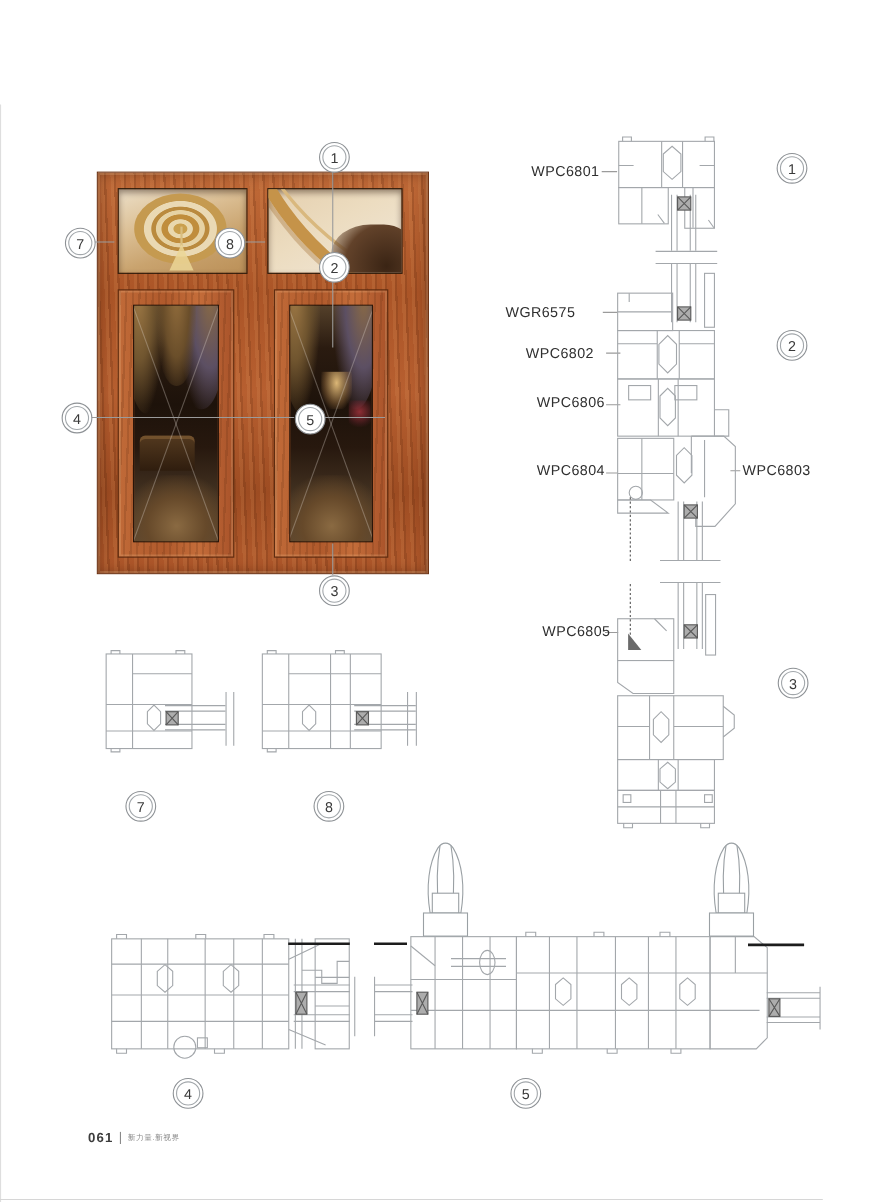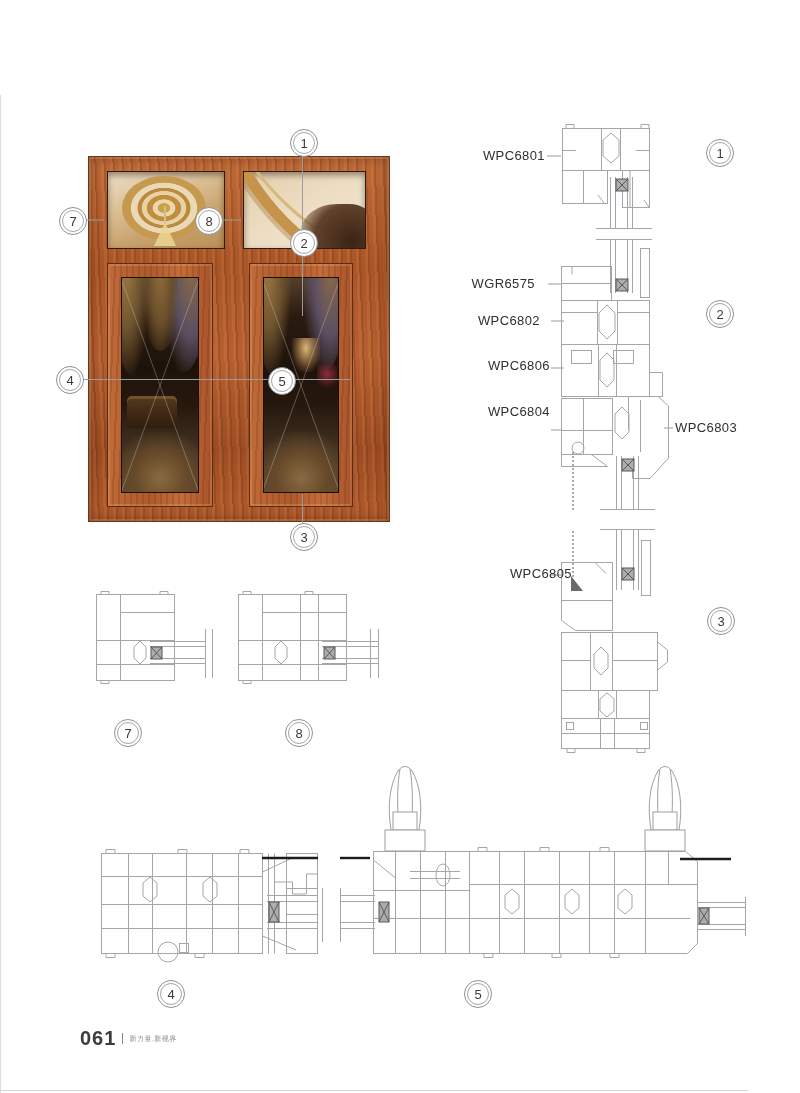--- a/index.html
+++ b/index.html
@@ -293,7 +293,7 @@
   </svg>
 
   <div class="plabel r" style="left:461px;top:148px">WPC6801</div>
-  <div class="plabel r" style="left:451px;top:276px">WGR6575</div>
+  <div class="plabel r" style="left:439px;top:276px">WGR6575</div>
   <div class="plabel r" style="left:456px;top:313px">WPC6802</div>
   <div class="plabel r" style="left:466px;top:358px">WPC6806</div>
   <div class="plabel r" style="left:466px;top:404px">WPC6804</div>

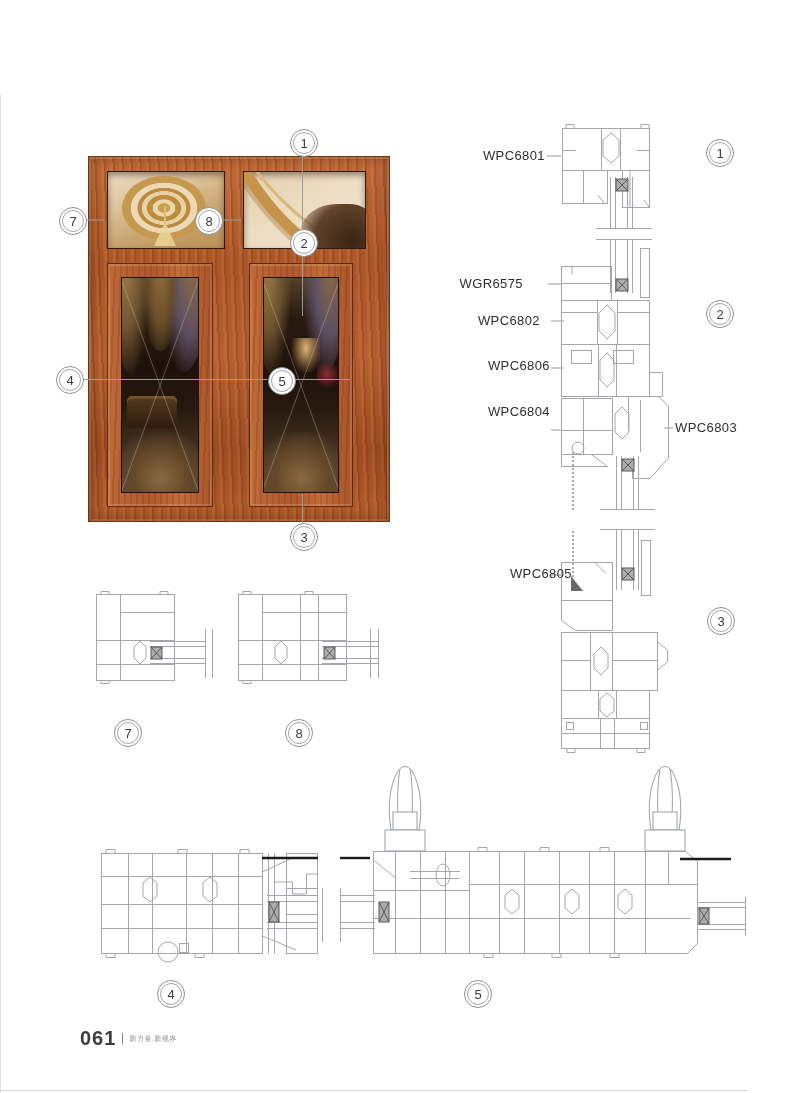--- a/index.html
+++ b/index.html
@@ -296,7 +296,7 @@
   <div class="plabel r" style="left:439px;top:276px">WGR6575</div>
   <div class="plabel r" style="left:456px;top:313px">WPC6802</div>
   <div class="plabel r" style="left:466px;top:358px">WPC6806</div>
-  <div class="plabel r" style="left:466px;top:404px">WPC6804</div>
+  <div class="plabel r" style="left:466px;top:420px">WPC6804</div>
   <div class="plabel" style="left:675px;top:420px">WPC6803</div>
   <div class="plabel r" style="left:488px;top:566px">WPC6805</div>
 

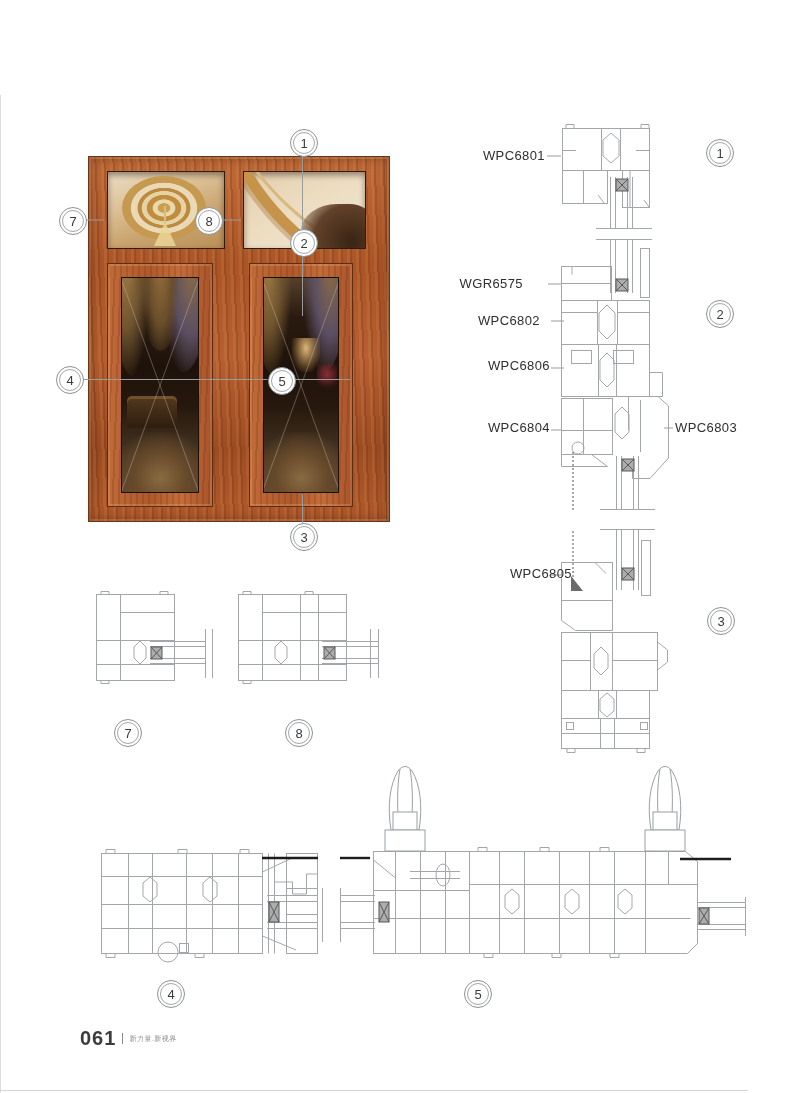--- a/index.html
+++ b/index.html
@@ -298,7 +298,7 @@
   <div class="plabel r" style="left:466px;top:358px">WPC6806</div>
   <div class="plabel r" style="left:466px;top:420px">WPC6804</div>
   <div class="plabel" style="left:675px;top:420px">WPC6803</div>
-  <div class="plabel r" style="left:488px;top:566px">WPC6805</div>
+  <div class="plabel r" style="left:471px;top:566px">WPC6805</div>
 
   <div class="co" style="left:290px;top:129px">
       <span>1</span>

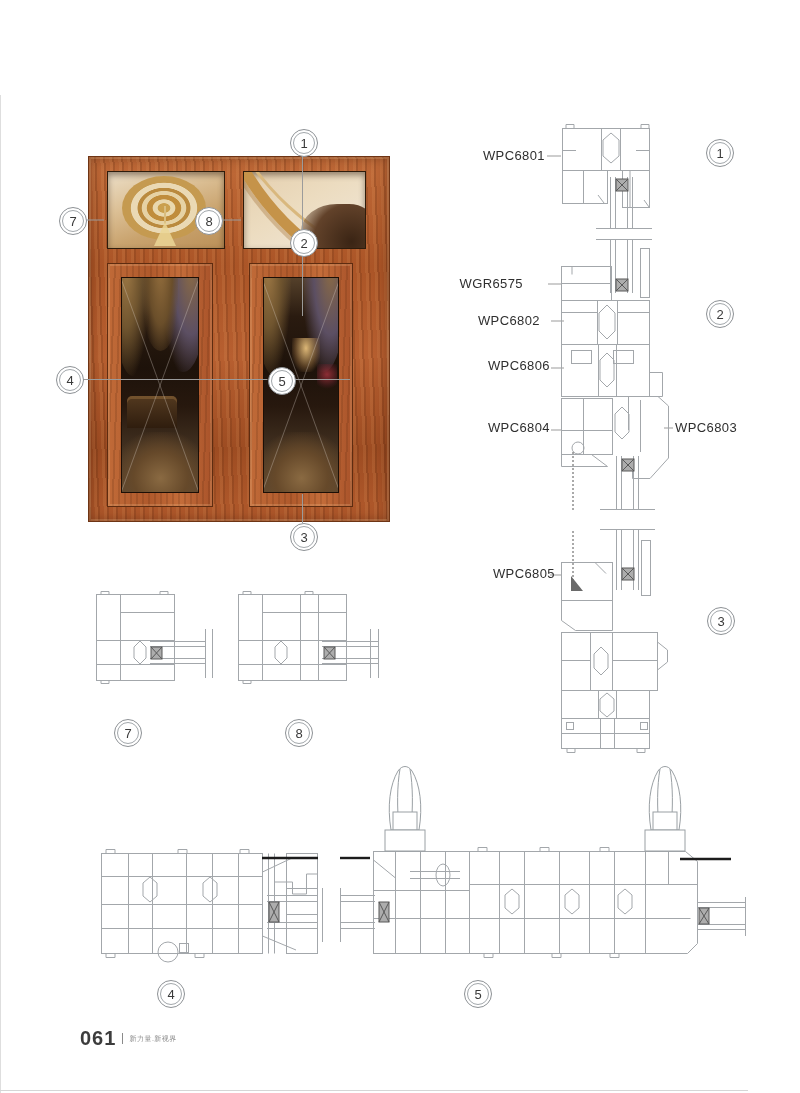--- a/index.html
+++ b/index.html
@@ -69,7 +69,7 @@
   .d1{transform:rotate(70deg);} .d2{transform:rotate(-70deg);}
   
   .footer{position:absolute;left:80px;top:1027px;display:flex;align-items:center;gap:6px;z-index:6;}
-  .pn{font-weight:bold;font-size:20px;color:#3c3c3c;letter-spacing:1px;}
+  .pn{font-weight:bold;font-size:12px;color:#3c3c3c;letter-spacing:1px;}
   .fdiv{width:1px;height:11px;background:#8a8a8a;}
   .slog{font-size:7px;color:#8a8a8a;letter-spacing:.5px;}
 </style>

